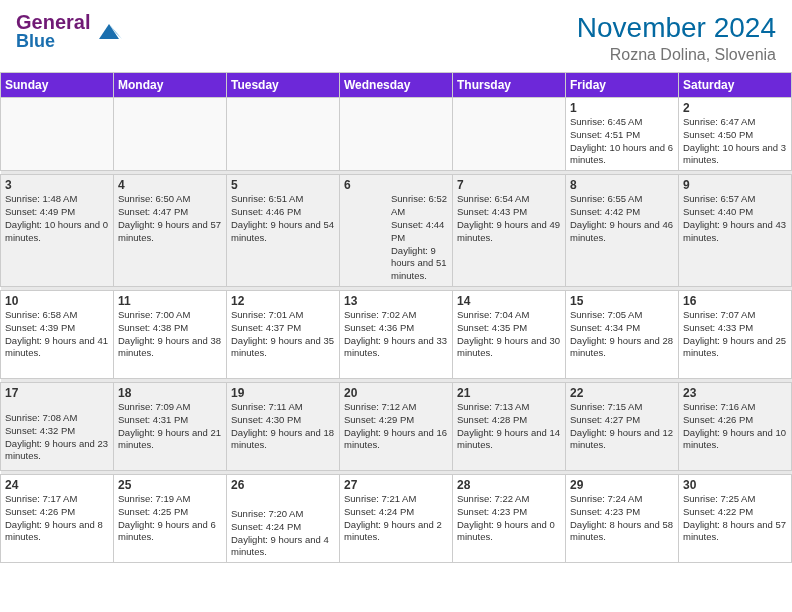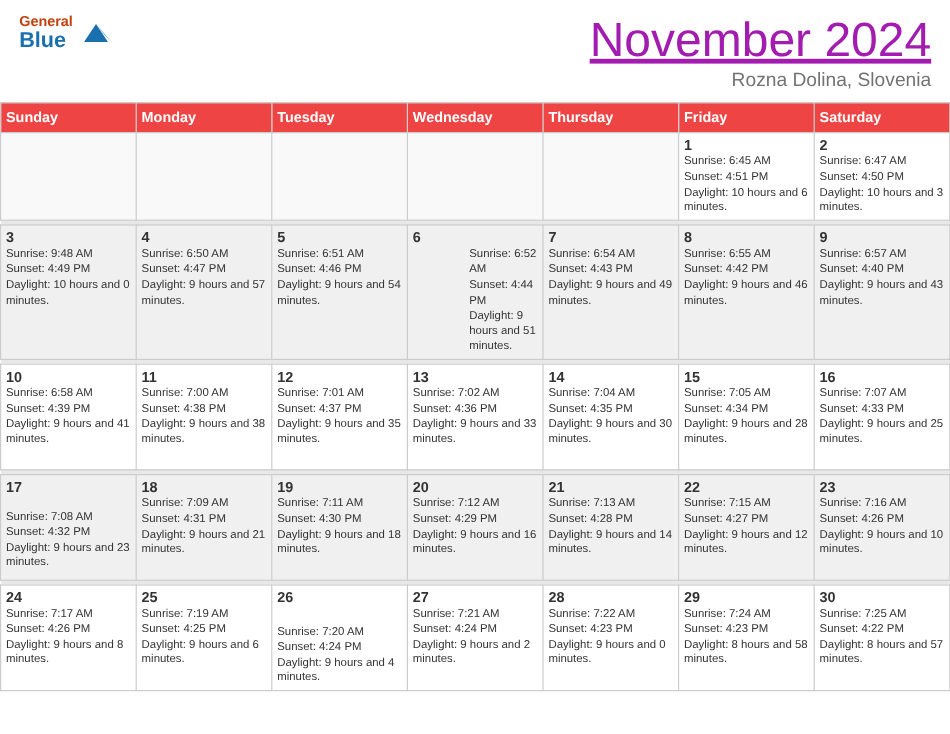--- a/index.html
+++ b/index.html
@@ -9,7 +9,7 @@
     
     .logo { display: flex; align-items: center; }
     .logo-text { display: flex; flex-direction: column; line-height: 1; }
-    .logo-general { font-size: 12px; font-weight: bold; color: #c2410c; }
+    .logo-general { font-size: 20px; font-weight: bold; color: #701a75; }
     .logo-blue { font-size: 18px; font-weight: bold; color: #1a6faf; }
     .logo-icon { width: 30px; height: 24px; margin-left: 4px; }
     

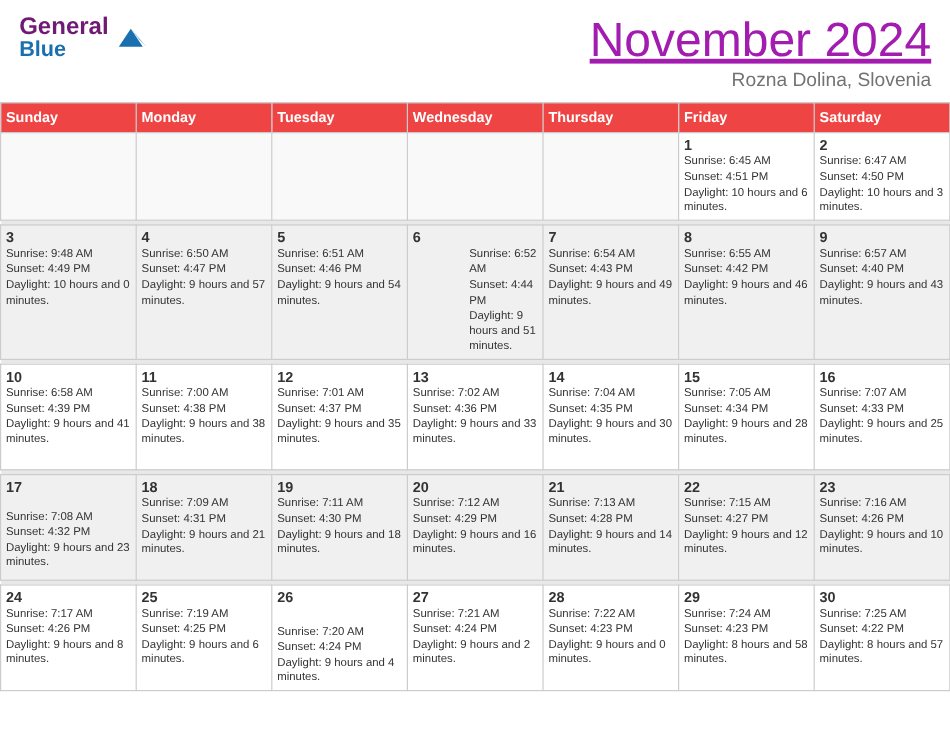--- a/index.html
+++ b/index.html
@@ -14,7 +14,7 @@
     .logo-icon { width: 30px; height: 24px; margin-left: 4px; }
     
     .title-block { text-align: right; }
-    .month-title { font-size: 40px; font-weight: normal; color: #a21caf; text-decoration: underline; }
+    .month-title { font-size: 28px; font-weight: normal; color: #0369a1; }
     .location { font-size: 16px; color: #737373; margin-top: 2px; }
     
     .calendar { width: 100%; border-collapse: collapse; }

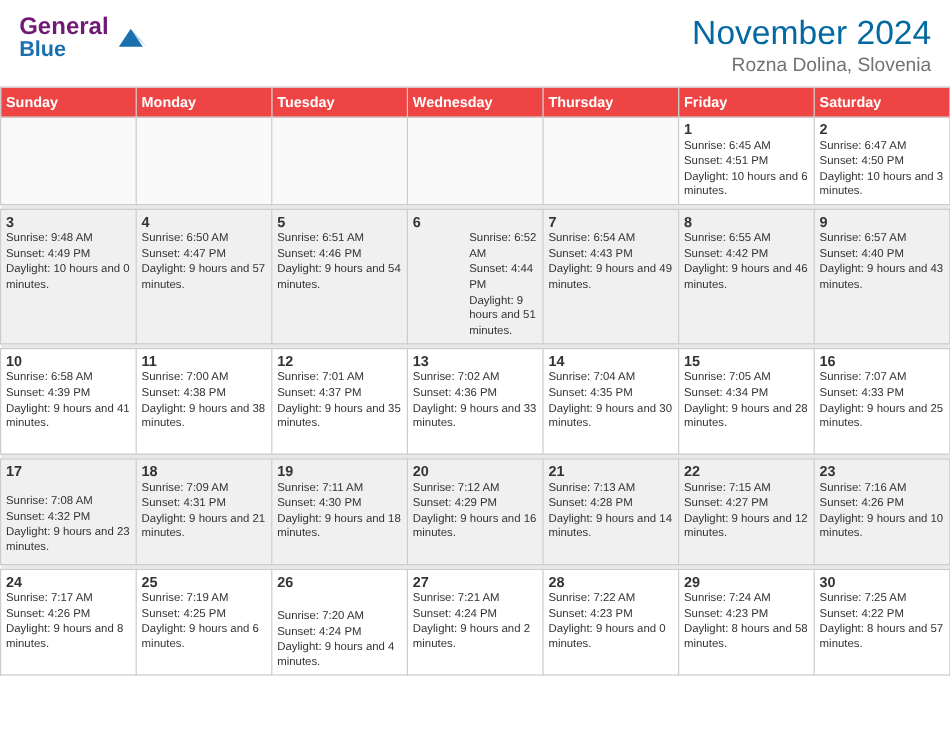--- a/index.html
+++ b/index.html
@@ -19,7 +19,7 @@
     
     .calendar { width: 100%; border-collapse: collapse; }
     
-    .calendar th { background: #ef4444; color: #fff; font-size: 12px; font-weight: bold; padding: 5px 4px; border: 1px solid #ccc; text-align: left; }
+    .calendar th { background: #6d28d9; color: #fff; font-size: 12px; font-weight: bold; padding: 5px 4px; border: 1px solid #ccc; text-align: left; }
     
     .calendar td { border: 1px solid #ccc; vertical-align: top; padding: 3px 4px; font-size: 9.5px; width: calc(100%/7); background: #fff; }
     

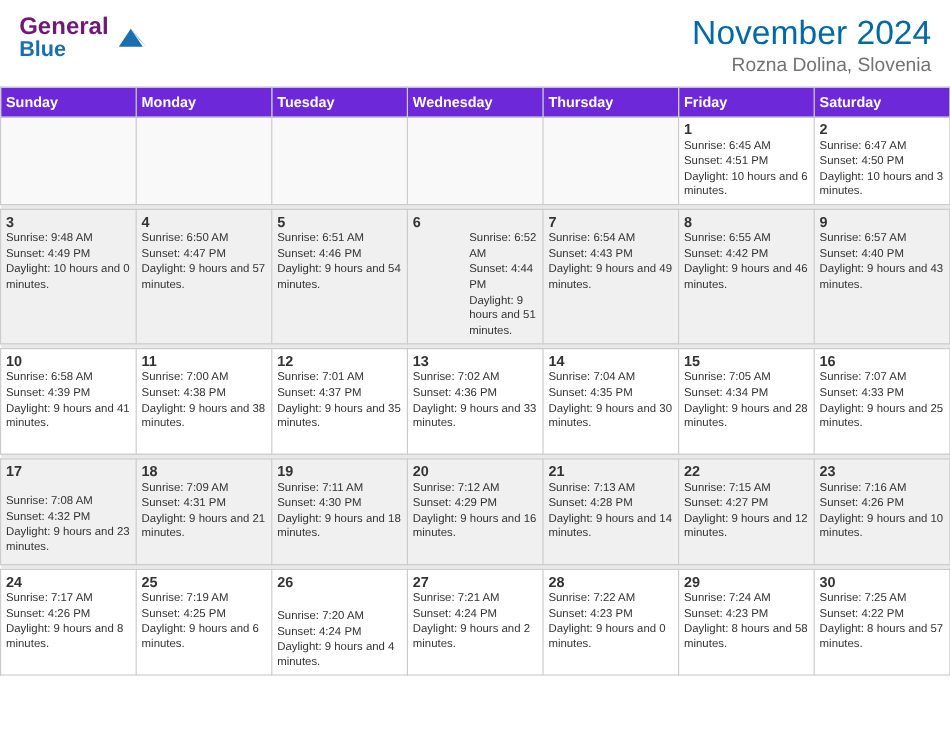--- a/index.html
+++ b/index.html
@@ -89,7 +89,7 @@
       <tr style="height: 88px;">
         <td class="shaded">
           <span class="day-num">3</span>
-          <div class="day-info" style="white-space: pre-line;">Sunrise: 9:48 AM
+          <div class="day-info" style="white-space: pre-line;">Sunrise: 1:48 AM
 Sunset: 4:49 PM
 Daylight: 10 hours and 0 minutes.</div>
         </td>

